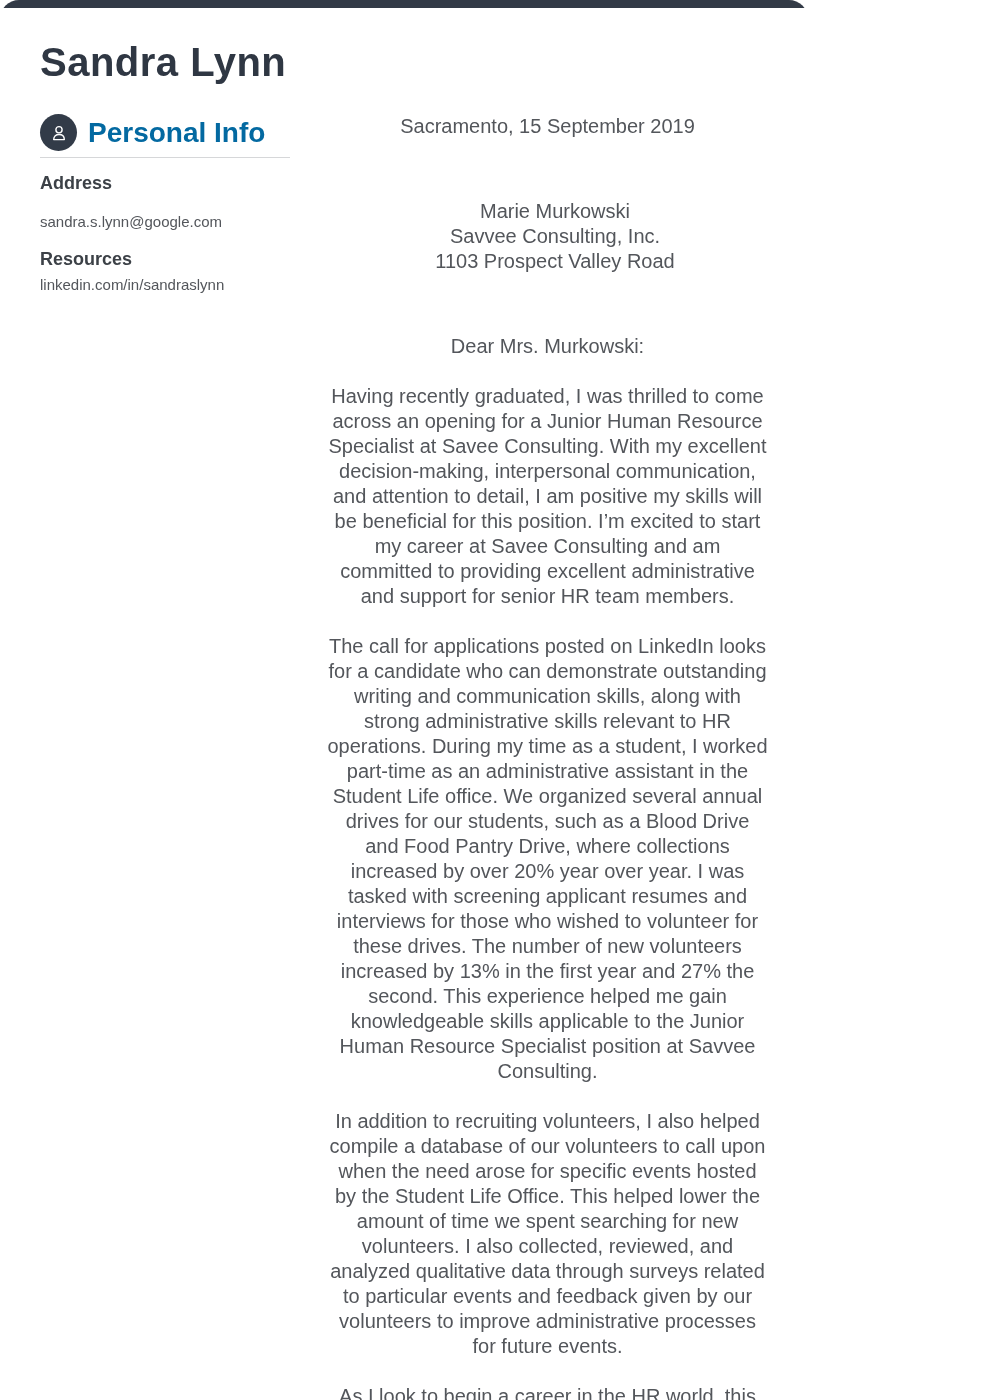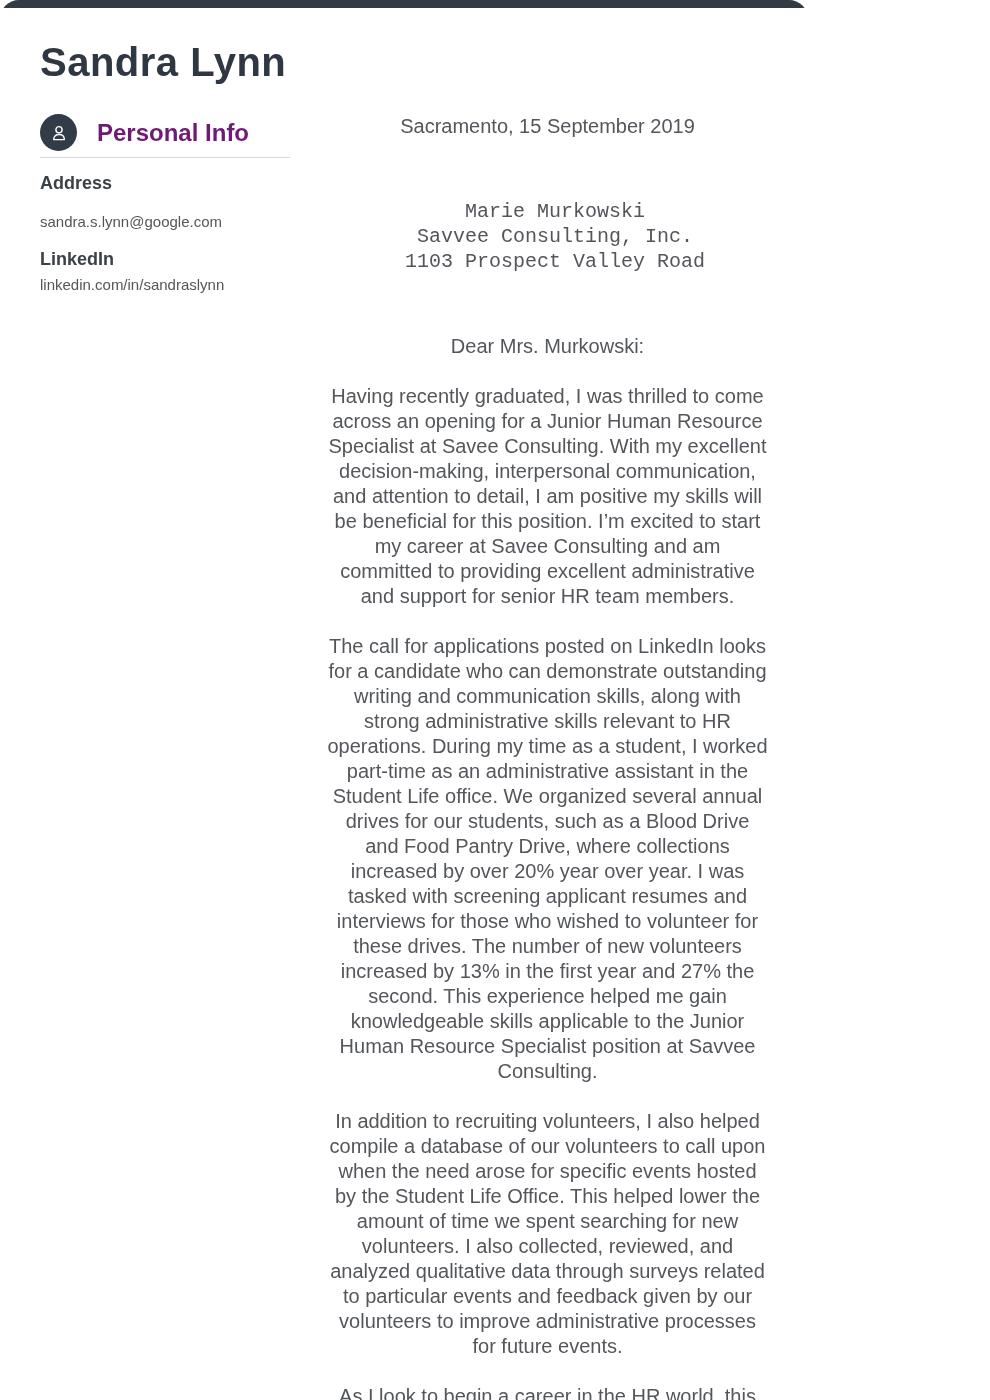--- a/index.html
+++ b/index.html
@@ -57,10 +57,10 @@
   }
   .icon-circle svg { display: block; }
   .sidebar-title {
-    font-size: 24px;
+    font-size: 28px;
     font-weight: 700;
-    color: #701a75;
-    margin: 9px;
+    color: #0369a1;
+    margin: 0;
   }
   .sidebar-divider {
     border: none;

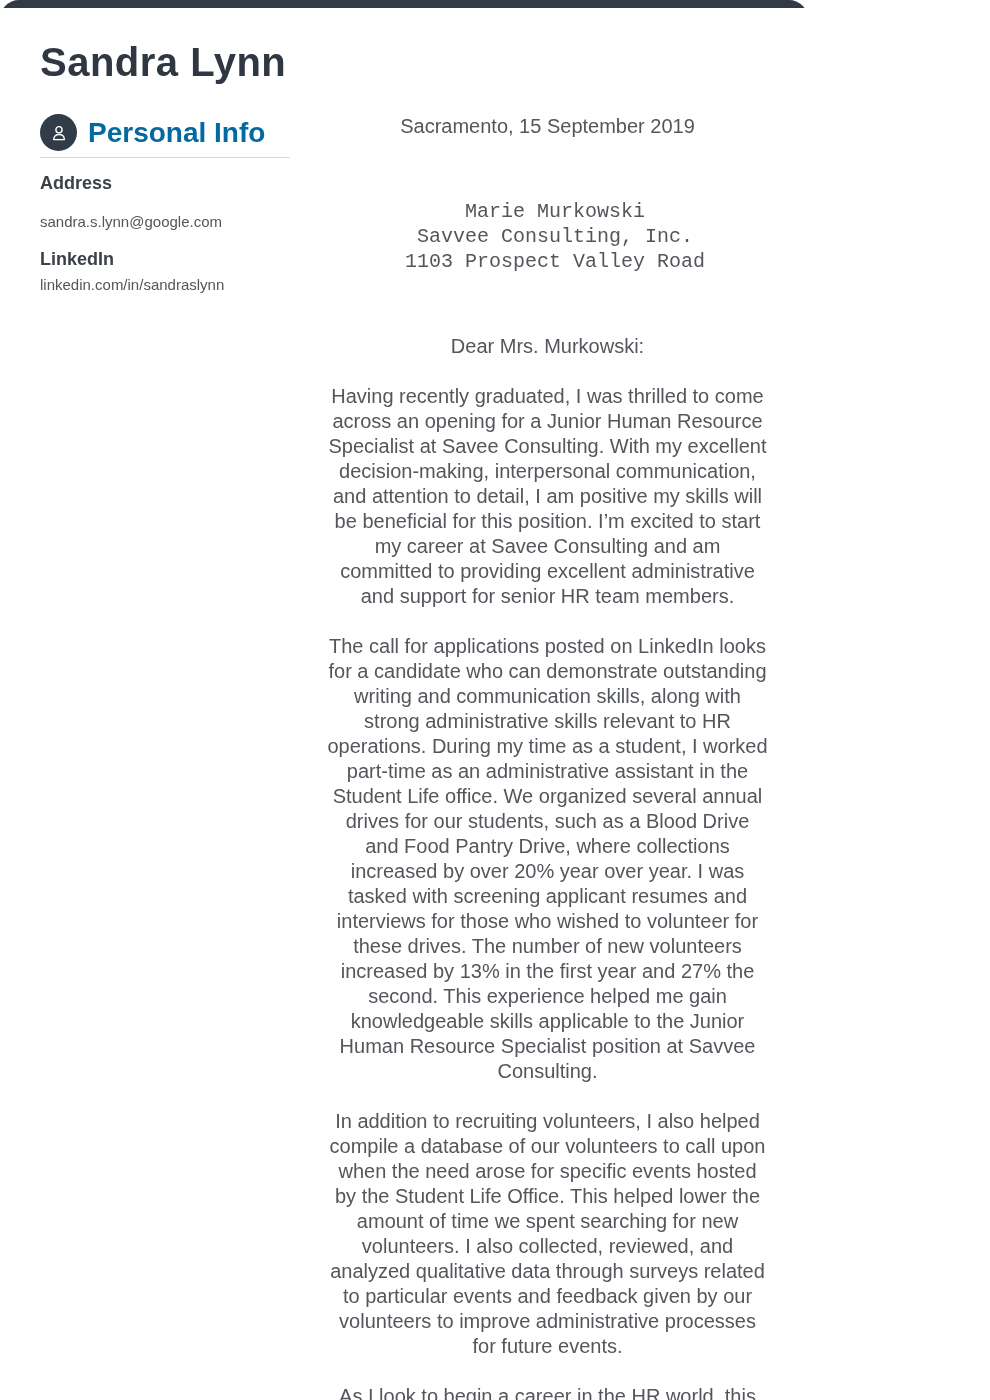--- a/index.html
+++ b/index.html
@@ -94,7 +94,7 @@
   }
   .main p { margin: 0; }
   .date-line { margin: 0 0 60px 0 !important; }
-  .recipient-block { margin: 0 0 60px 15px; font-family: Liberation Mono, monospace; }
+  .recipient-block { margin: 0 0 60px 15px; }
   .salutation { margin: 0 0 25px 0 !important; }
   .para { margin: 0 0 25px 0 !important; }
   .closing { margin: 0 0 25px 0 !important; }

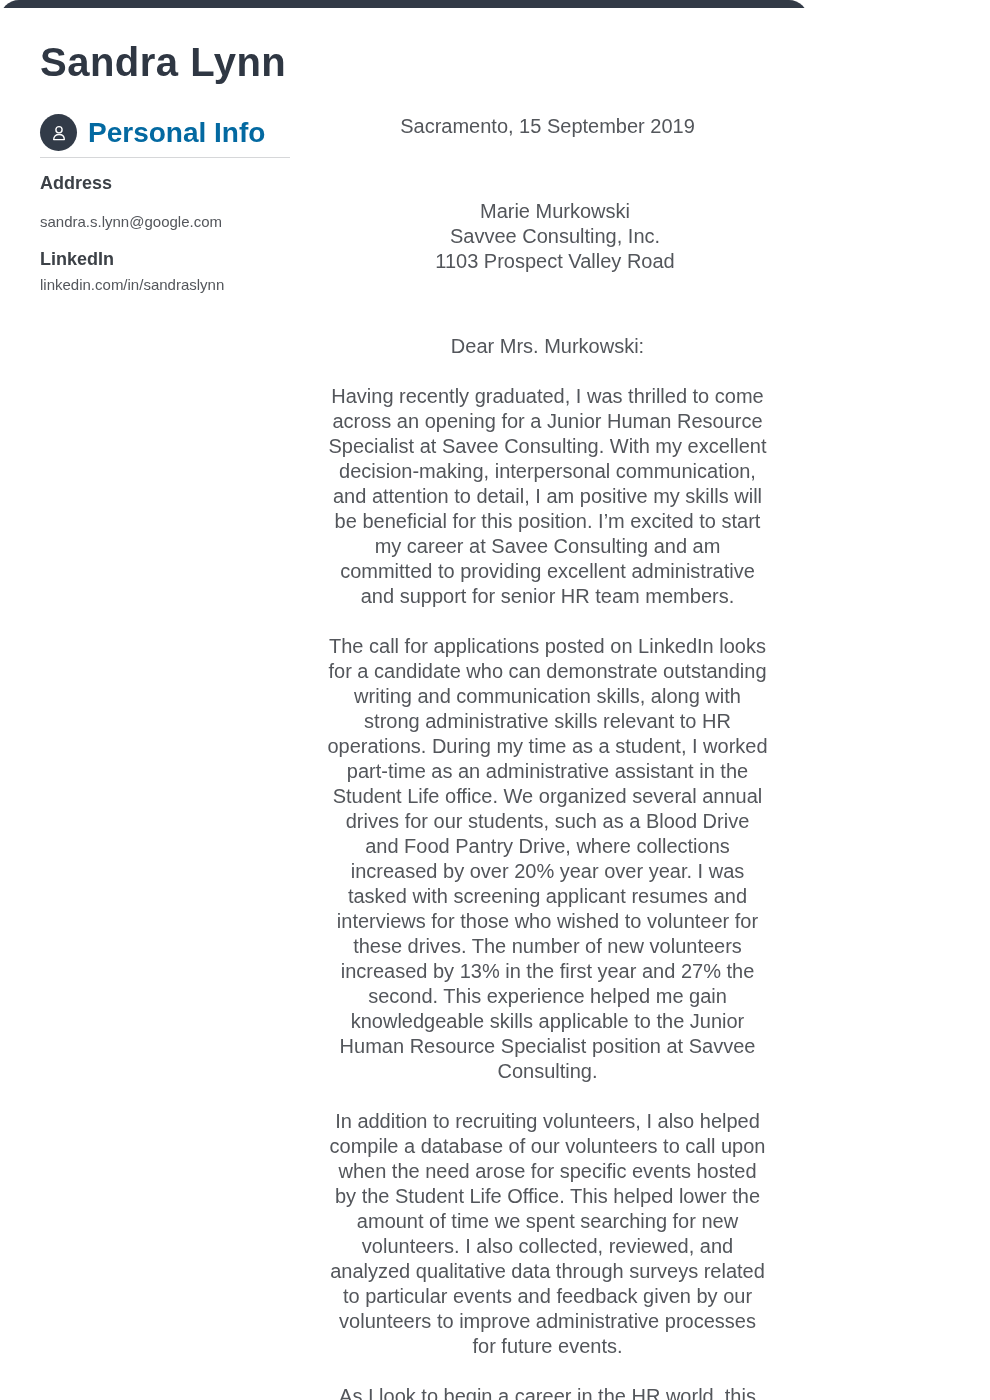--- a/index.html
+++ b/index.html
@@ -130,7 +130,7 @@
           <p class="field-value">sandra.s.lynn@google.com</p>
         </div>
         <div class="field">
-          <p class="field-label">LinkedIn</p>
+          <p class="field-label">Resources</p>
           <p class="field-value">linkedin.com/in/sandraslynn</p>
         </div>
       </div>

